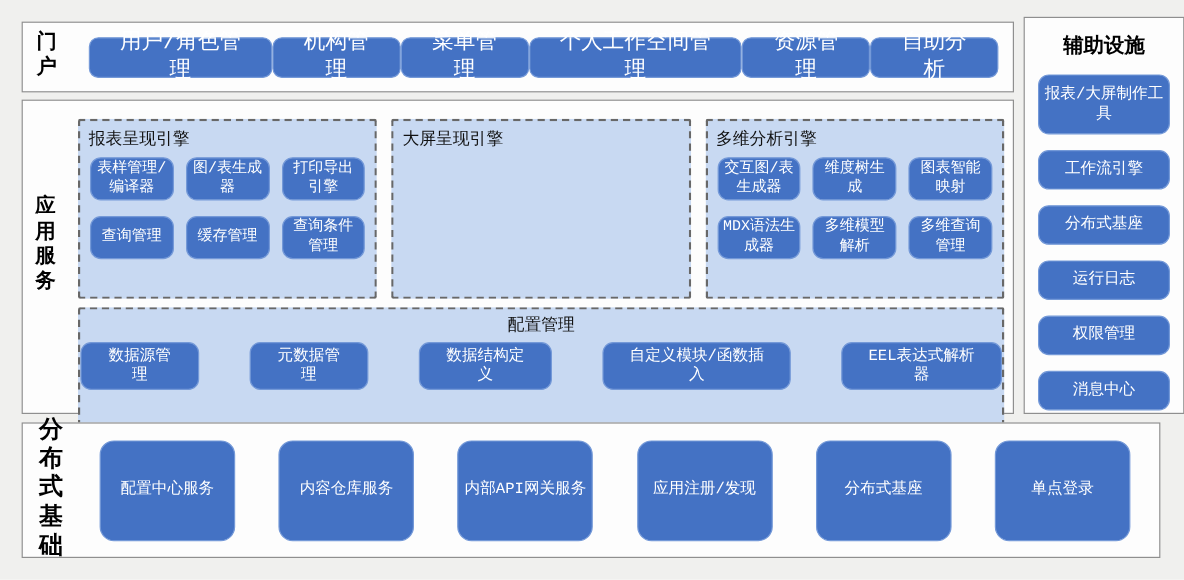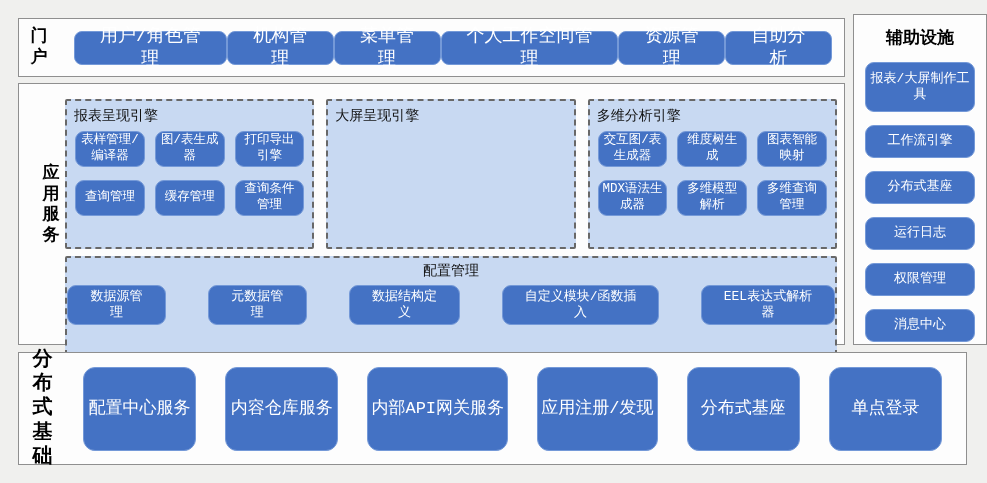--- a/index.html
+++ b/index.html
@@ -26,7 +26,6 @@
     text-align:center;
     color:#000;
     flex:0 0 auto;
-    margin-left:13px;
   }
   .btn{
     background:#4472c4;

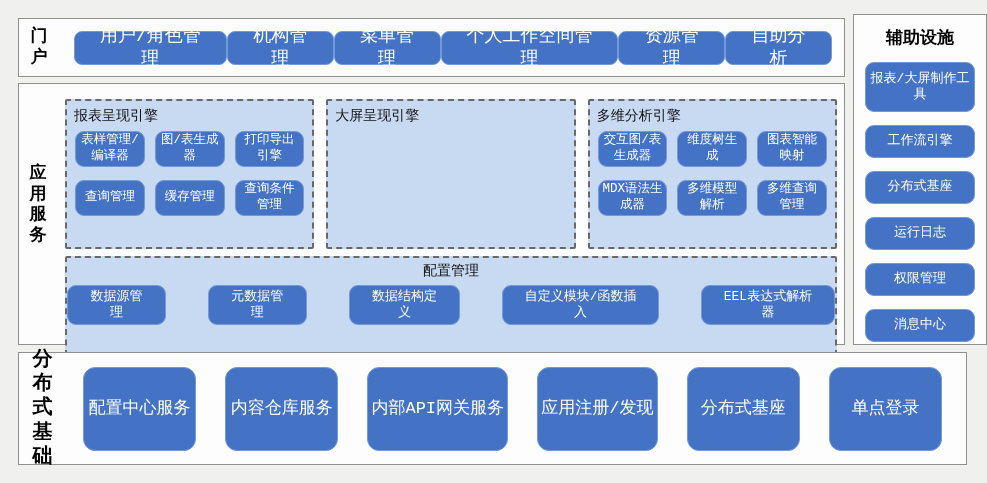--- a/index.html
+++ b/index.html
@@ -120,7 +120,7 @@
     justify-content:space-between;
     padding:0 24px 0 30px;
   }
-  .base-btn{height:84px;min-width:113px;padding:0 3px;font-size:17px;border-radius:12px;}
+  .base-btn{height:84px;min-width:113px;padding:0 3px;font-size:13px;border-radius:12px;}
 </style>
 </head>
 <body>

